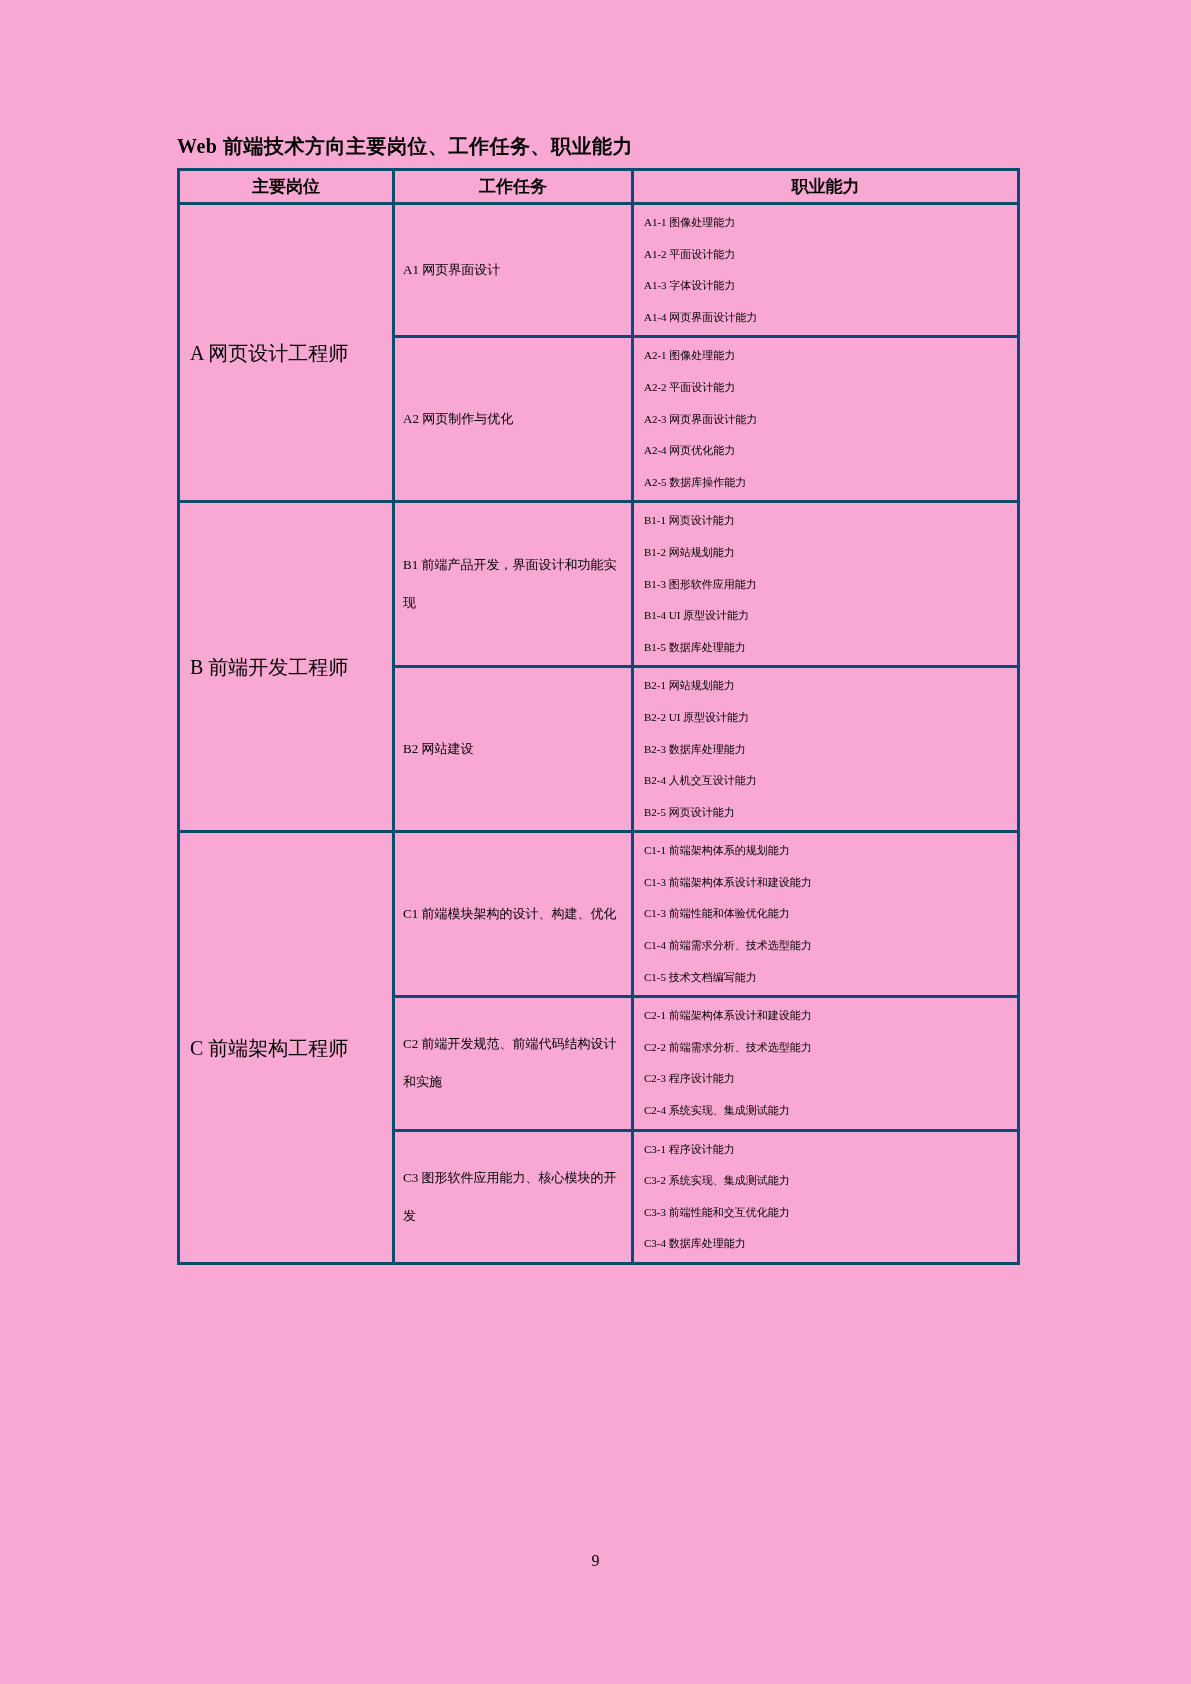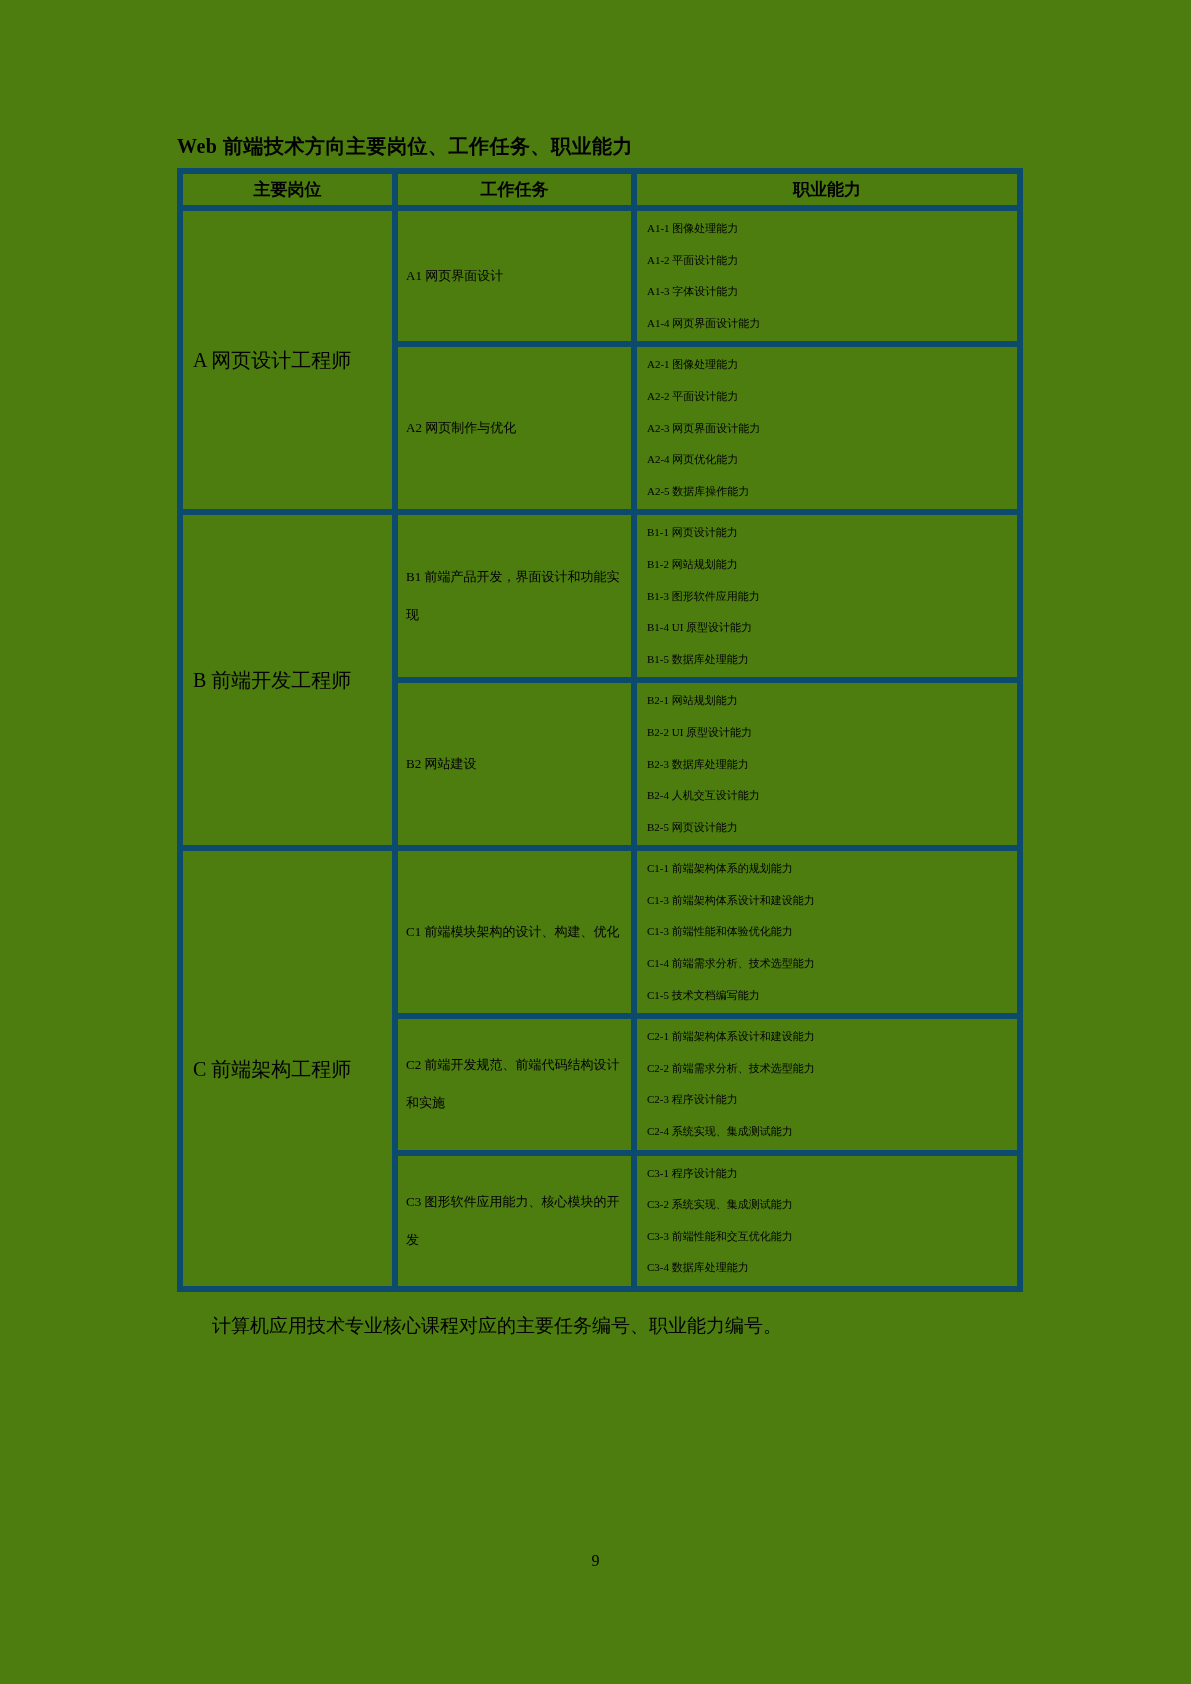--- a/index.html
+++ b/index.html
@@ -13,7 +13,7 @@
     position: relative;
     width: 1191px;
     height: 1684px;
-    background: #4d7c0f;
+    background: #f9a8d4;
     overflow: hidden;
   }
   .content {

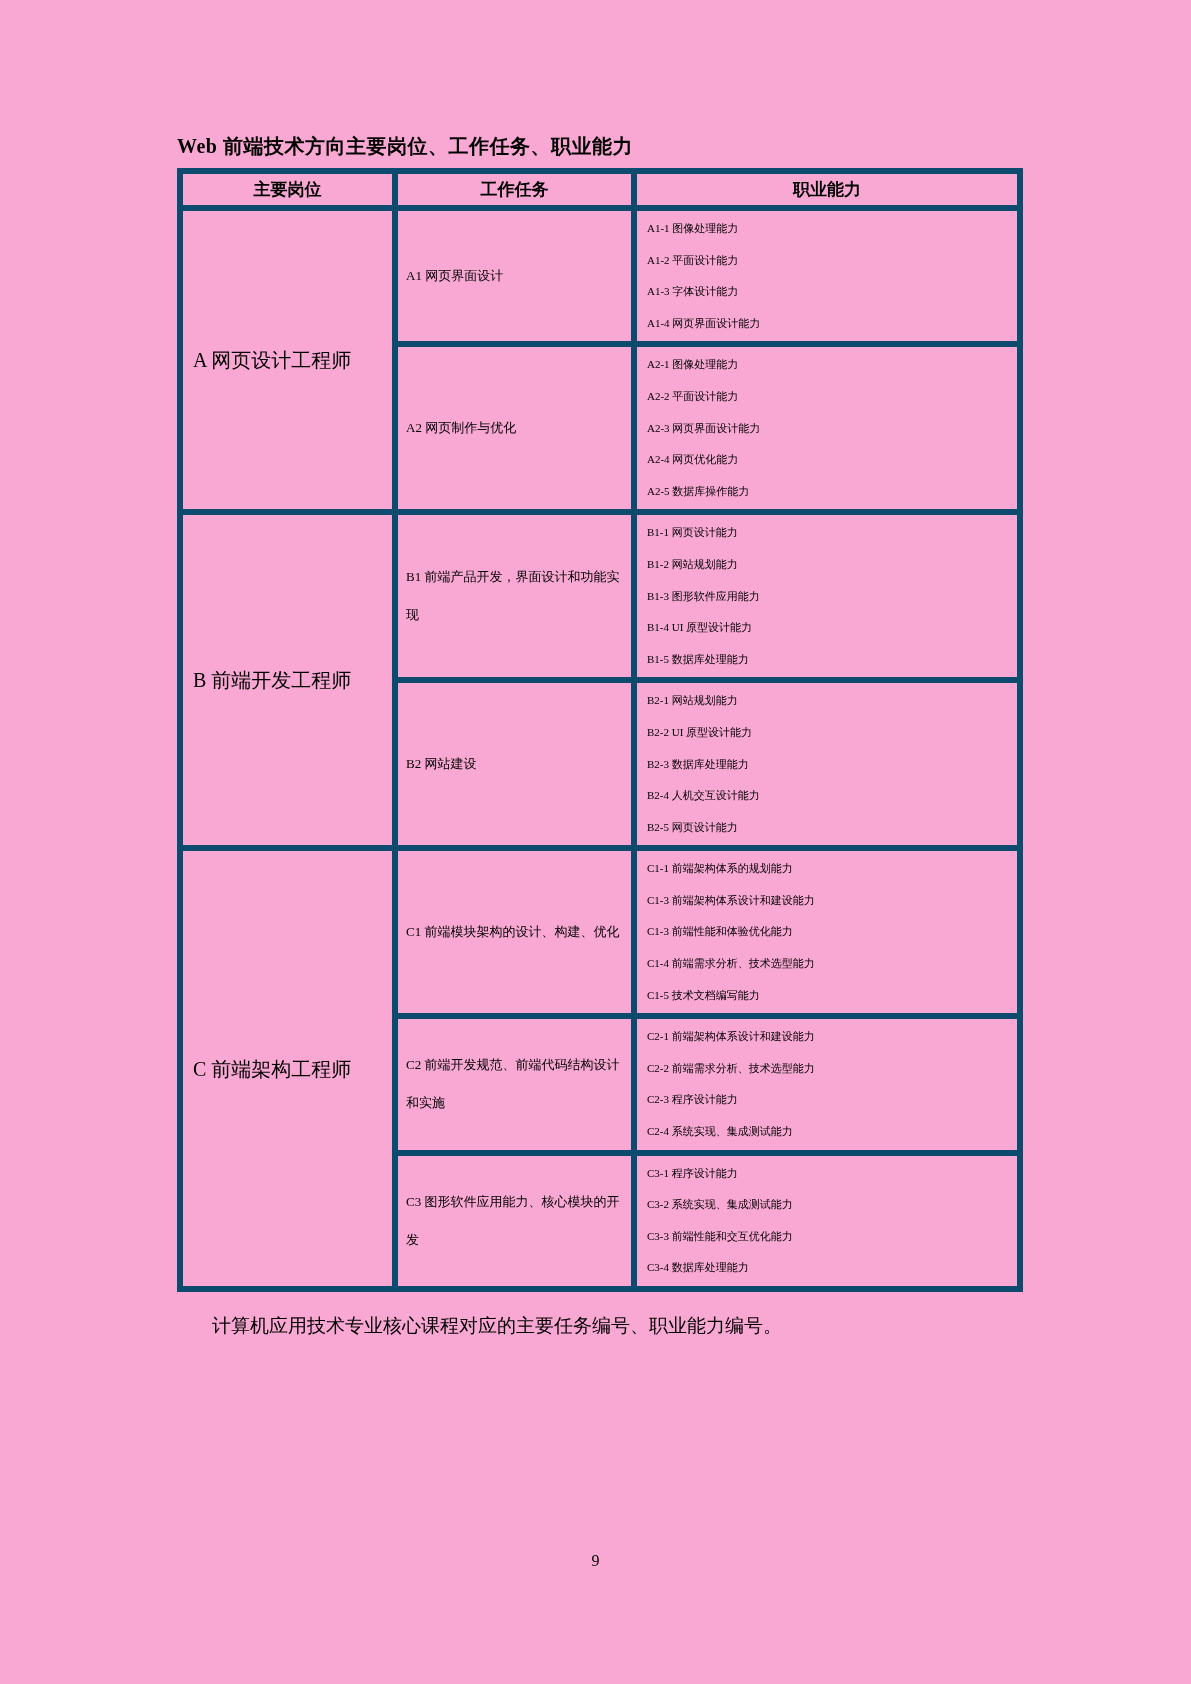--- a/index.html
+++ b/index.html
@@ -32,7 +32,7 @@
     table-layout: fixed;
   }
   table.jobs, table.jobs th, table.jobs td {
-    border: 6px solid #0c4a6e;
+    border: 3px solid #0c4a6e;
   }
   table.jobs {
     border: 2px solid #000000;

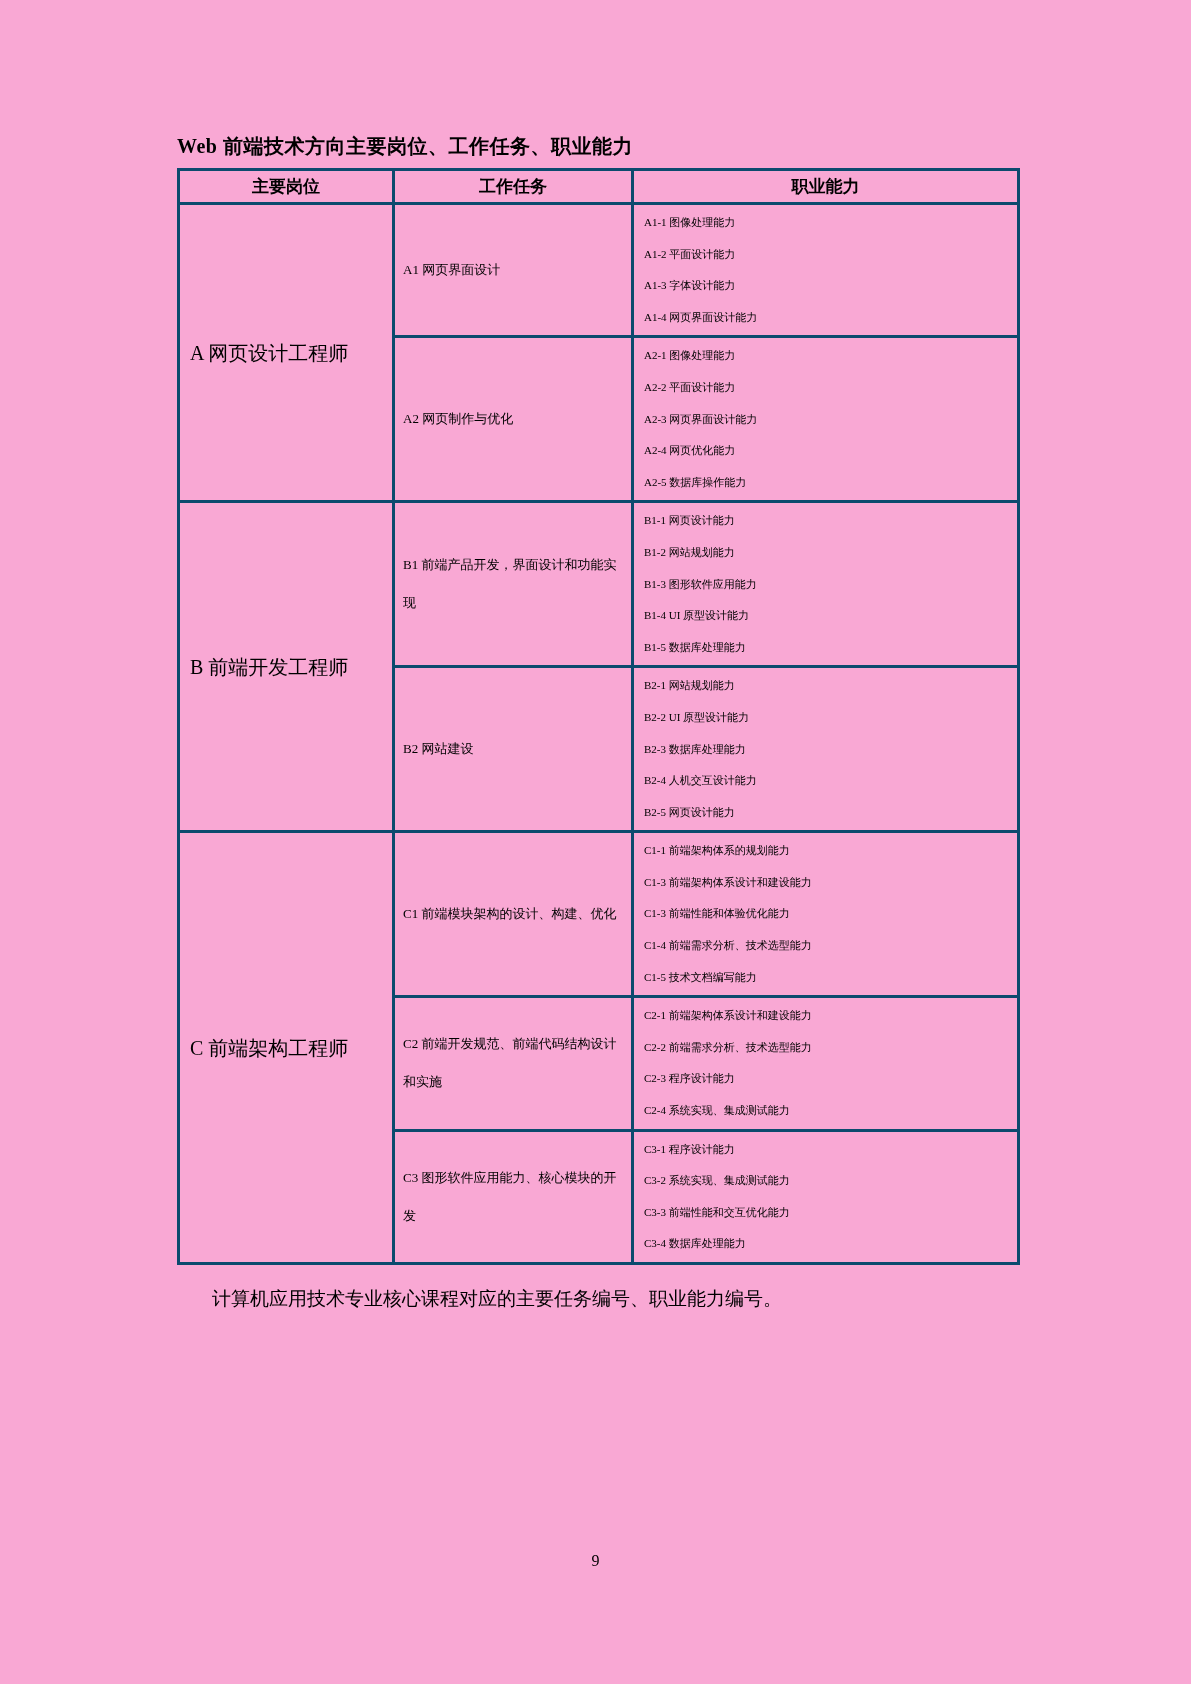--- a/index.html
+++ b/index.html
@@ -187,7 +187,6 @@
     </table>
 
 
-    <p class="section-paragraph">计算机应用技术专业核心课程对应的主要任务编号、职业能力编号。</p>
 
   </div>
 

